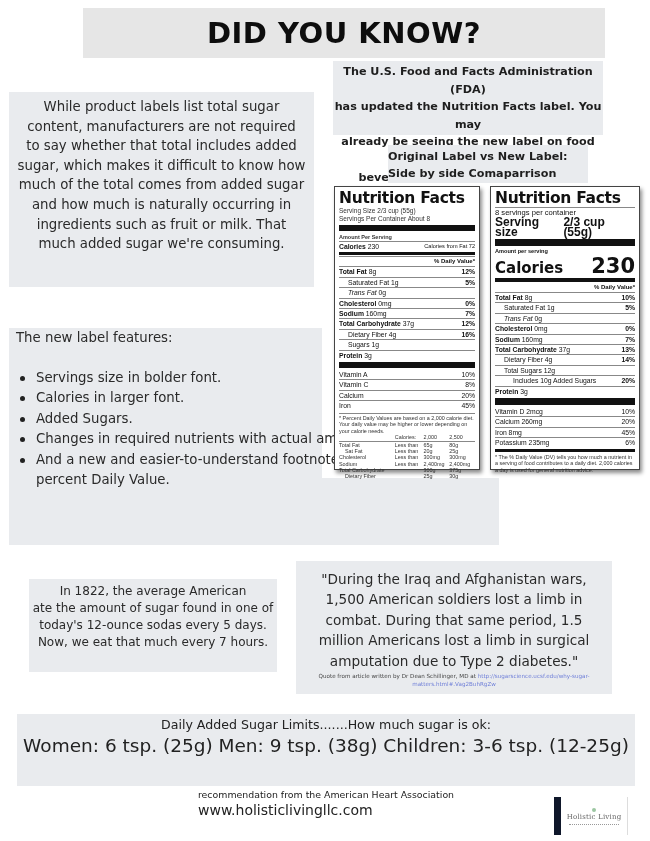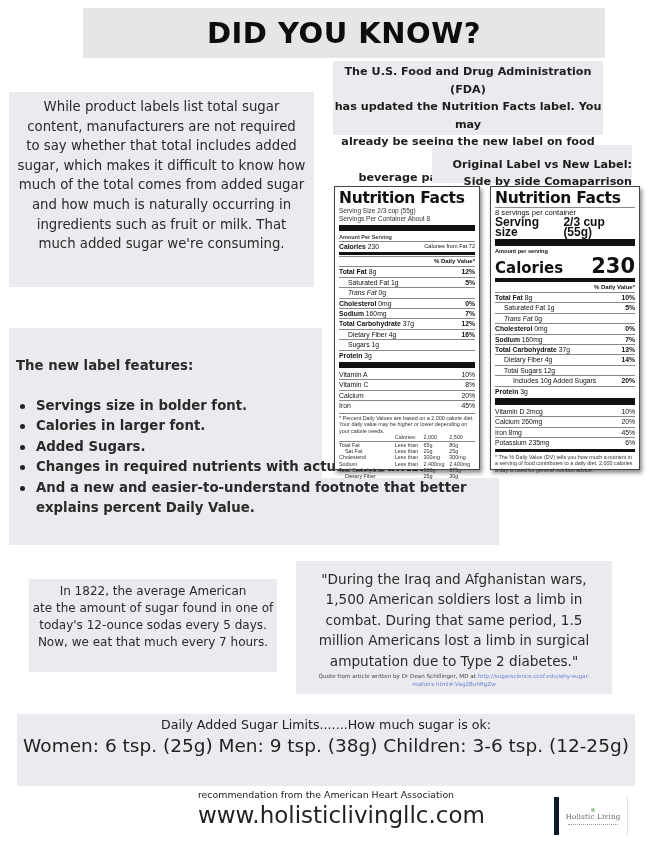--- a/index.html
+++ b/index.html
@@ -81,7 +81,7 @@
 </div>
 
 <div class="box" id="fda-box">
-  <div>The U.S. Food and Drug Administration (FDA)</div>
+  <div>The U.S. Food and Facts Administration (FDA)</div>
   <div>has updated the Nutrition Facts label. You may</div>
   <div>already be seeing the new label on food and</div>
   <div>beverage packages in local stores.</div>

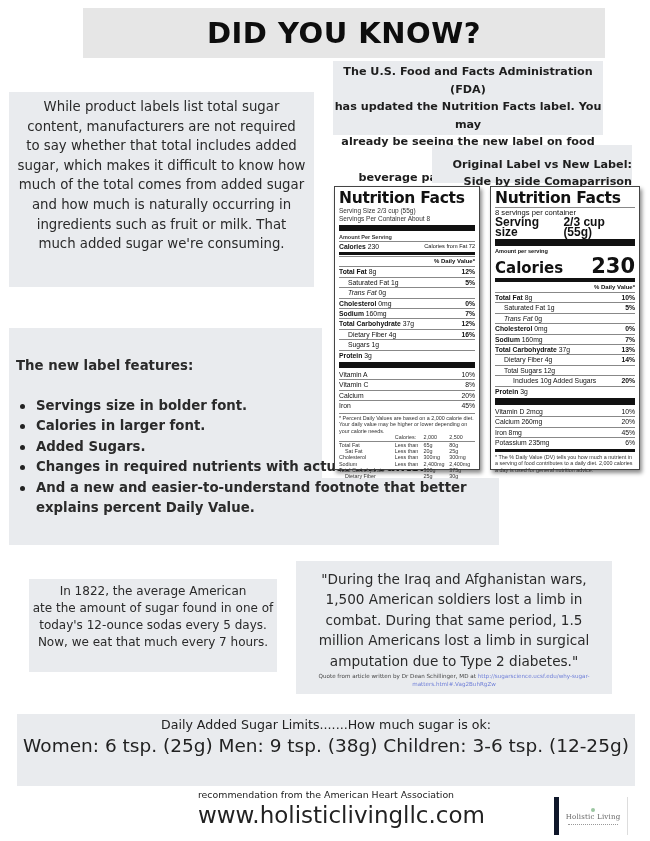--- a/index.html
+++ b/index.html
@@ -19,7 +19,7 @@
     text-align: center; font-size: 13.3px; line-height: 19.6px; padding-top: 5px; color: #2a2a2a; }
 
   #compare-title { left: 388px; top: 145px; width: 200px; height: 38px; background: #e9ebee;
-    text-align: right; font-weight: bold; font-size: 11.2px; line-height: 17px; padding-top: 11px; color: #1e1e1e; margin-left: 44px; }
+    text-align: left; font-weight: bold; font-size: 11.2px; line-height: 17px; padding-top: 3px; color: #1e1e1e; }
 
   #features-box { left: 9px; top: 328px; width: 313px; height: 152px; }
   #features-box2 { left: 9px; top: 478px; width: 490px; height: 67px; }

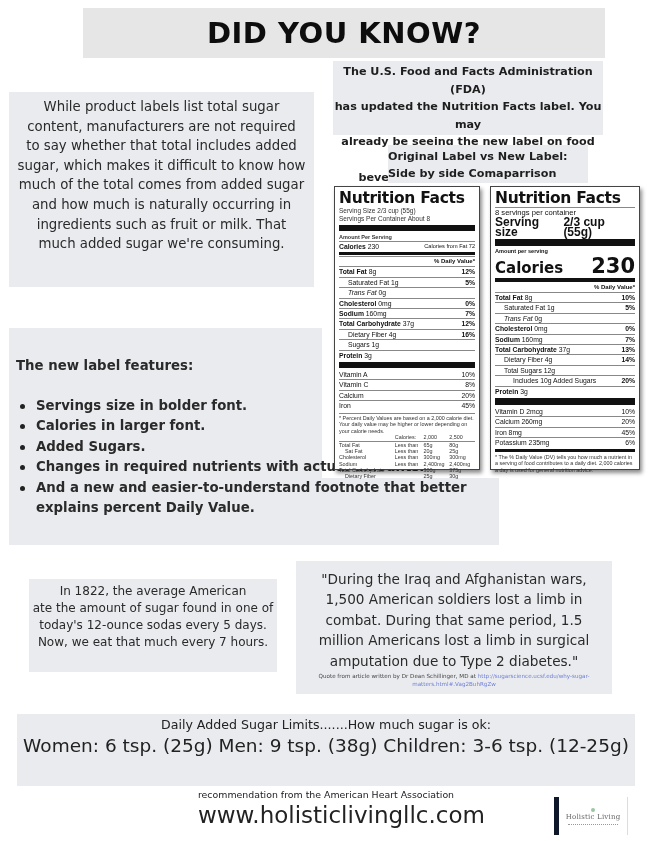--- a/index.html
+++ b/index.html
@@ -23,7 +23,7 @@
 
   #features-box { left: 9px; top: 328px; width: 313px; height: 152px; }
   #features-box2 { left: 9px; top: 478px; width: 490px; height: 67px; }
-  #features-content { position: absolute; left: 16px; top: 356px; width: 480px; font-size: 13.3px; color: #2a2a2a; font-weight: bold; }
+  #features-content { position: absolute; left: 16px; top: 328px; width: 480px; font-size: 13.3px; color: #2a2a2a; }
   #features-content .head { line-height: 20px; margin-bottom: 20px; }
   #features-content ul { list-style: none; }
   #features-content li { position: relative; padding-left: 20px; line-height: 20.4px; }

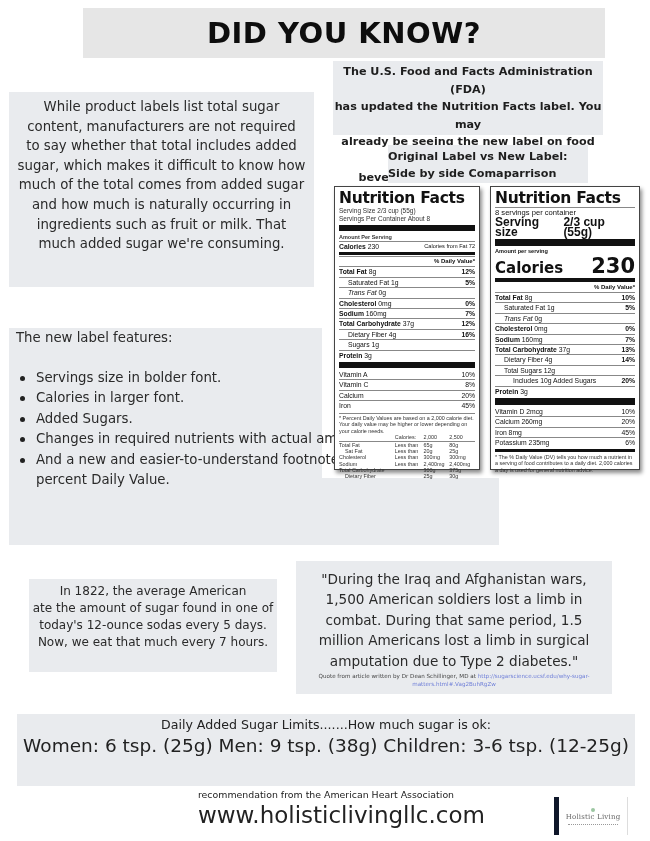--- a/index.html
+++ b/index.html
@@ -66,7 +66,7 @@
   #limits-box .l2 { font-size: 18.5px; line-height: 25px; }
   #limits-box .l3 { font-size: 9.4px; line-height: 15px; margin-top: 29px; }
 
-  #website { position: absolute; left: 198px; top: 802px; font-size: 23px; color: #222; }
+  #website { position: absolute; left: 198px; top: 802px; font-size: 14px; color: #222; }
   #logo { position: absolute; left: 554px; top: 797px; width: 74px; height: 38px; background: #fff;
     border-left: 5px solid #0f172a; border-right: 1px solid #ddd; display: flex; flex-direction: column; align-items: center; justify-content: center; }
   #logo .leaf { width: 4px; height: 4px; border-radius: 50%; background: #9cc7a2; margin-bottom: 1px; }

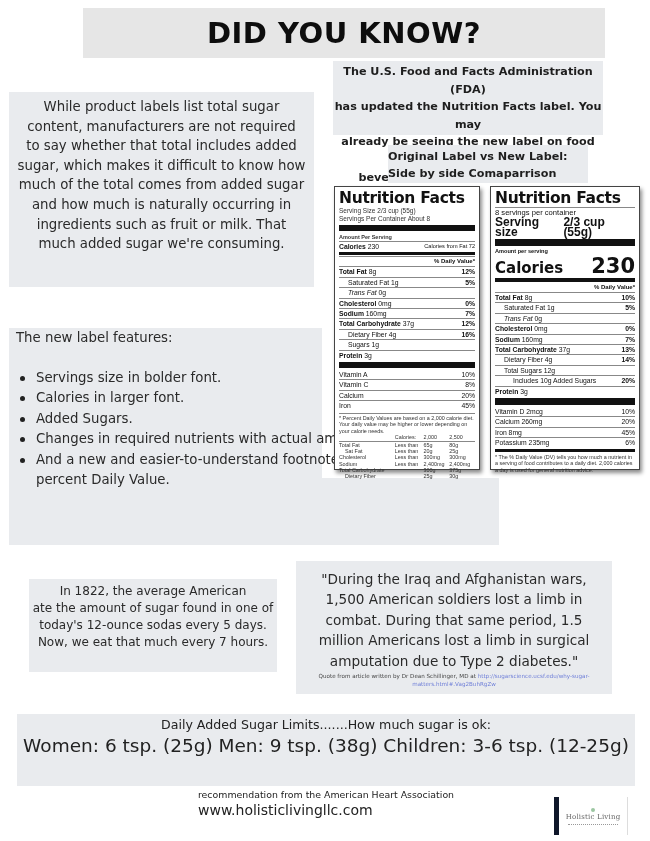--- a/index.html
+++ b/index.html
@@ -68,7 +68,7 @@
 
   #website { position: absolute; left: 198px; top: 802px; font-size: 14px; color: #222; }
   #logo { position: absolute; left: 554px; top: 797px; width: 74px; height: 38px; background: #fff;
-    border-left: 5px solid #0f172a; border-right: 1px solid #ddd; display: flex; flex-direction: column; align-items: center; justify-content: center; }
+    border-left: 7px solid #0f172a; border-right: 1px solid #ddd; display: flex; flex-direction: column; align-items: center; justify-content: center; }
   #logo .leaf { width: 4px; height: 4px; border-radius: 50%; background: #9cc7a2; margin-bottom: 1px; }
   #logo .name { font-family: "DejaVu Serif", serif; font-size: 7px; color: #666; letter-spacing: 0.2px; }
   #logo .sub { width: 50px; height: 1px; border-top: 1px dotted #999; margin-top: 3px; }

